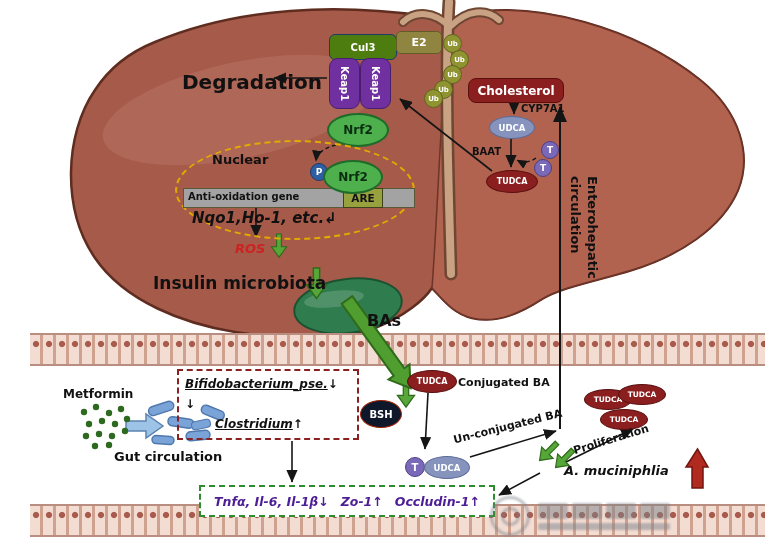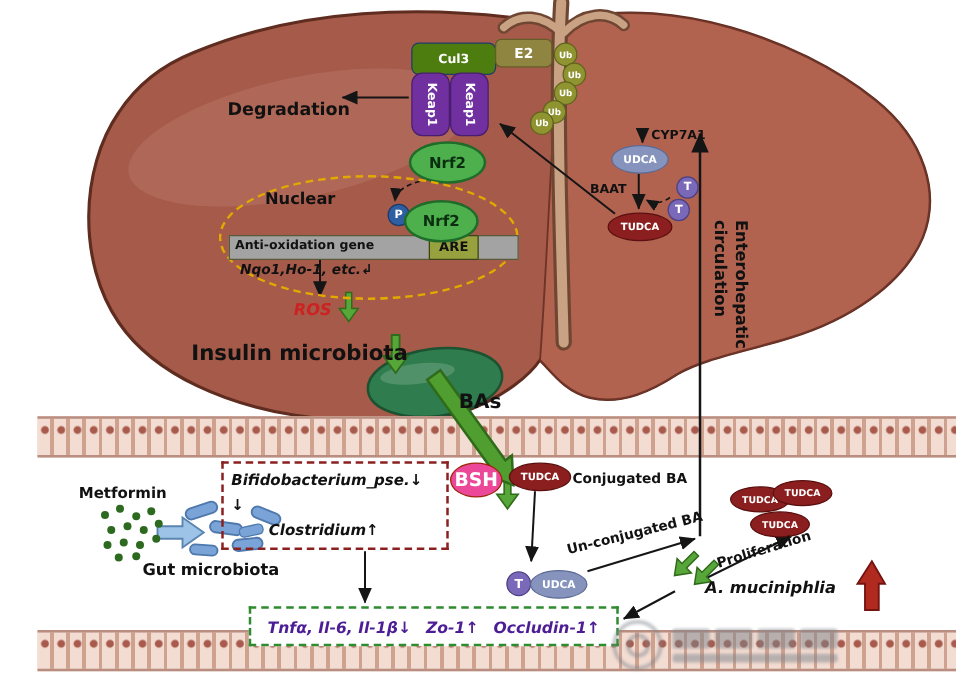--- a/index.html
+++ b/index.html
@@ -147,7 +147,7 @@
     </g>
   </svg>
 
-  <div class="lbl b" style="left:182px;top:80px;font-size:14px;">Degradation</div>
+  <div class="lbl b" style="left:182px;top:70px;font-size:20px;">Degradation</div>
 
   <div class="box" style="left:329px;top:34px;width:66px;height:24px;background:#4d7c0f;border:1.5px solid #1c3c6b;border-radius:6px;font-size:10px;">Cul3</div>
   <div class="box" style="left:396px;top:31px;width:44px;height:21px;background:#8f8440;border:1.5px solid #645c26;border-radius:5px;font-size:11px;">E2</div>

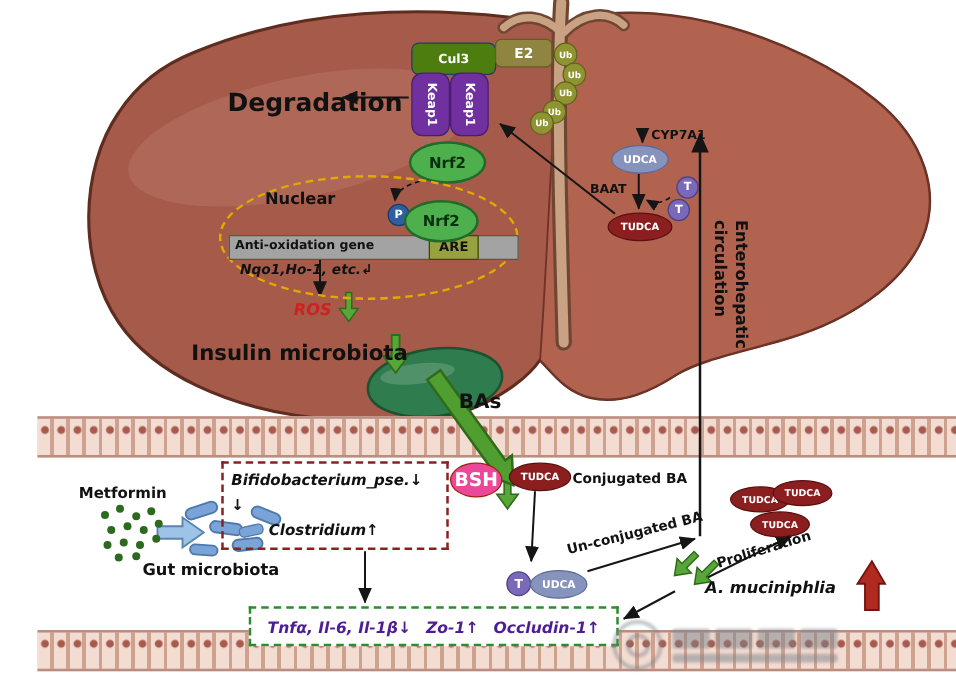--- a/index.html
+++ b/index.html
@@ -178,6 +178,7 @@
   <div class="lbl b" style="left:153px;top:273px;font-size:17px;">Insulin microbiota</div>
   <div class="lbl b" style="left:367px;top:311px;font-size:16px;">BAs</div>
 
+  <div class="box" style="left:468px;top:78px;width:94px;height:23px;background:#8b1f1f;border:1.5px solid #5a0f0f;border-radius:8px;font-size:12px;">Cholesterol</div>
   <div class="lbl b" style="left:521px;top:103px;font-size:10px;">CYP7A1</div>
   <div class="oval" style="left:489px;top:116px;width:44px;height:21px;background:#8593bd;border:1.5px solid #5c6a96;font-size:8.5px;">UDCA</div>
   <div class="lbl b" style="left:472px;top:146px;font-size:10px;">BAAT</div>

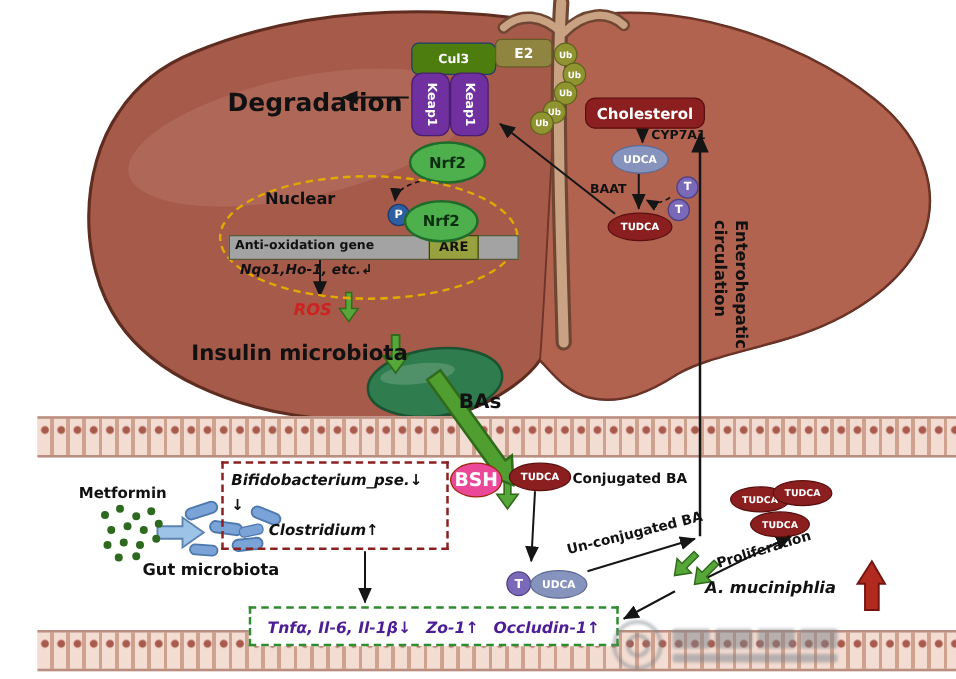--- a/index.html
+++ b/index.html
@@ -169,7 +169,7 @@
     <span style="position:absolute;left:4px;top:2px;font-size:10px;font-weight:bold;color:#111;">Anti-oxidation gene</span>
     <span class="arebox">ARE</span>
   </div>
-  <div class="lbl b i" style="left:192px;top:209px;font-size:11px;">Nqo1,Ho-1, etc.↲</div>
+  <div class="lbl b i" style="left:192px;top:209px;font-size:15px;">Nqo1,Ho-1, etc.↲</div>
 
   <div class="circle" style="left:310px;top:163px;width:16px;height:16px;background:#2e5fa3;border:1px solid #1c3c6b;font-size:9px;">P</div>
   <div class="oval" style="left:323px;top:160px;width:56px;height:30px;background:#4db04d;border:2px solid #1e6b2a;color:#0b2e10;font-size:12px;">Nrf2</div>

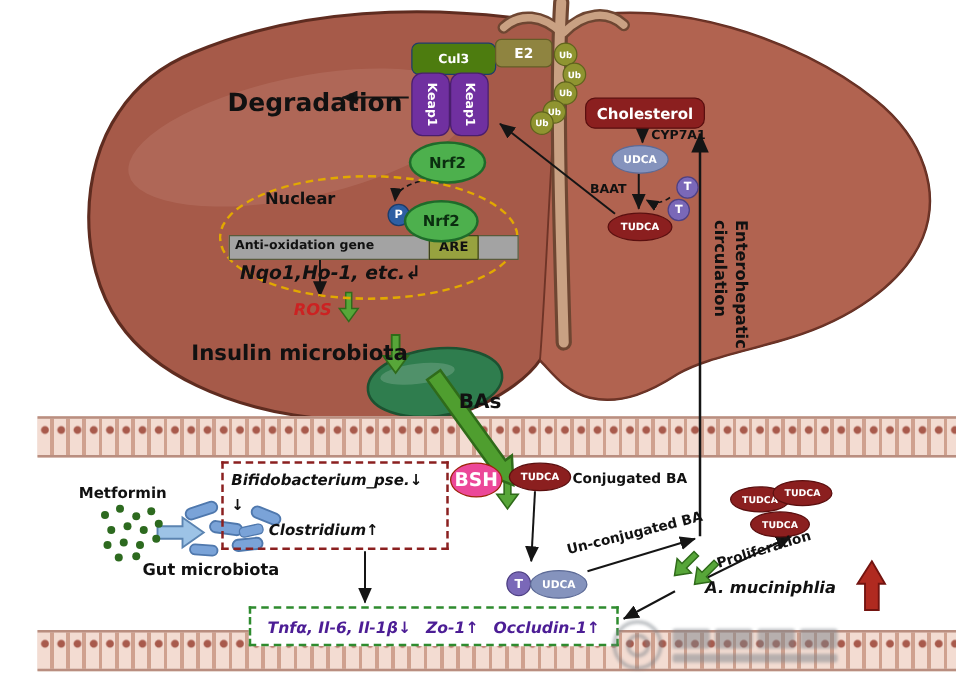--- a/index.html
+++ b/index.html
@@ -32,7 +32,7 @@
   .redbox{position:absolute;left:177px;top:369px;width:182px;height:71px;
         border:2px dashed #8b2020;padding:3px 6px;box-sizing:border-box;}
   .redbox .row{display:flex;align-items:center;font-size:12px;font-weight:bold;font-style:italic;line-height:20px;color:#111;}
-  .uname{}
+  .uname{text-decoration:underline;}
   .pill{display:inline-block;width:18px;height:7px;background:#7aa3d8;border:1px solid #4f78ad;
         border-radius:4px;transform:rotate(-12deg);margin:0 4px 0 6px;}
   .greenbox{position:absolute;left:199px;top:485px;width:292px;height:28px;background:#fff;

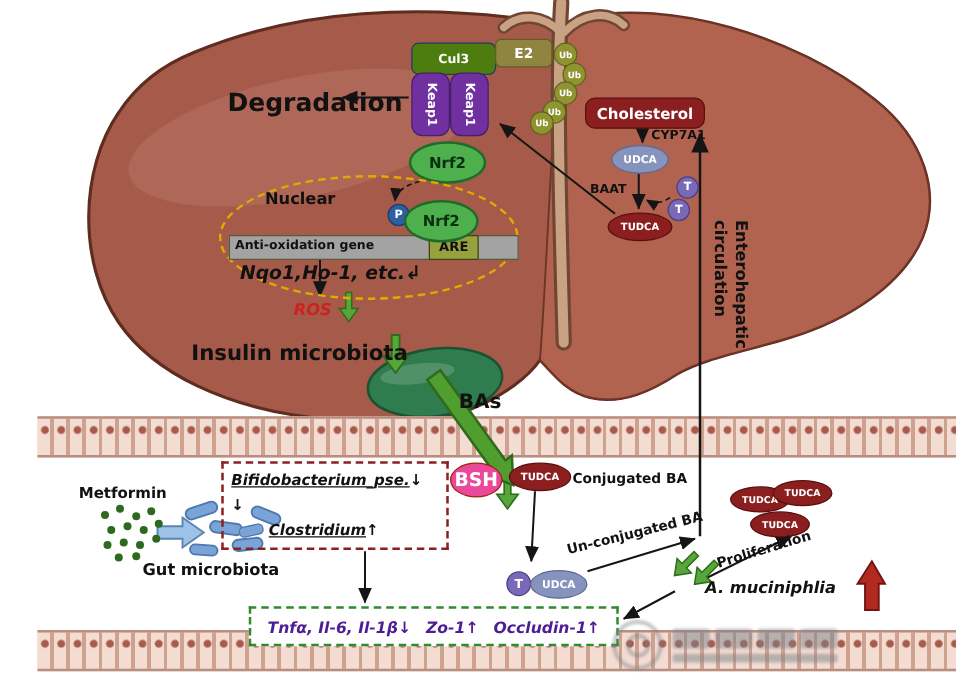--- a/index.html
+++ b/index.html
@@ -209,7 +209,7 @@
     </div>
   </div>
 
-  <div class="oval" style="left:360px;top:370px;width:40px;height:26px;background:#ec4899;border:1.5px solid #9c2408;font-size:15px;">BSH</div>
+  <div class="oval" style="left:360px;top:400px;width:40px;height:26px;background:#0f172a;border:1.5px solid #9c2408;font-size:10px;">BSH</div>
   <div class="oval" style="left:407px;top:370px;width:48px;height:21px;background:#8b1f1f;border:1.5px solid #5a0f0f;font-size:8px;">TUDCA</div>
   <div class="lbl b" style="left:458px;top:376px;font-size:11px;">Conjugated BA</div>
 

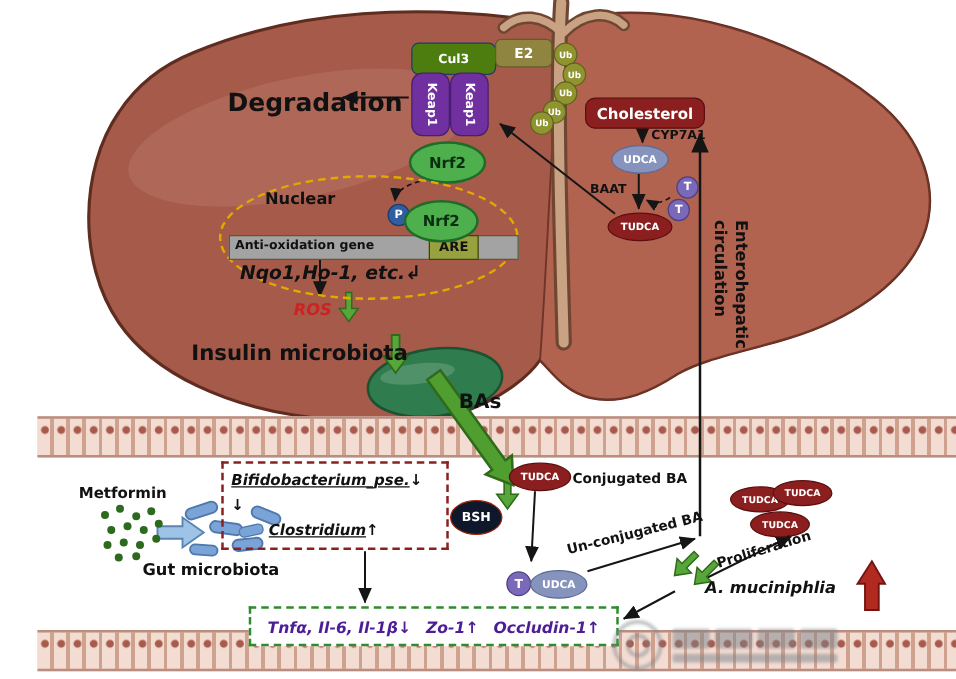--- a/index.html
+++ b/index.html
@@ -192,7 +192,7 @@
   </div>
 
   <div class="lbl b" style="left:63px;top:387px;font-size:12px;">Metformin</div>
-  <div class="lbl b" style="left:114px;top:449px;font-size:13px;">Gut microbiota</div>
+  <div class="lbl b" style="left:114px;top:449px;font-size:13px;">Gut circulation</div>
 
   <div class="redbox">
     <div class="row">

